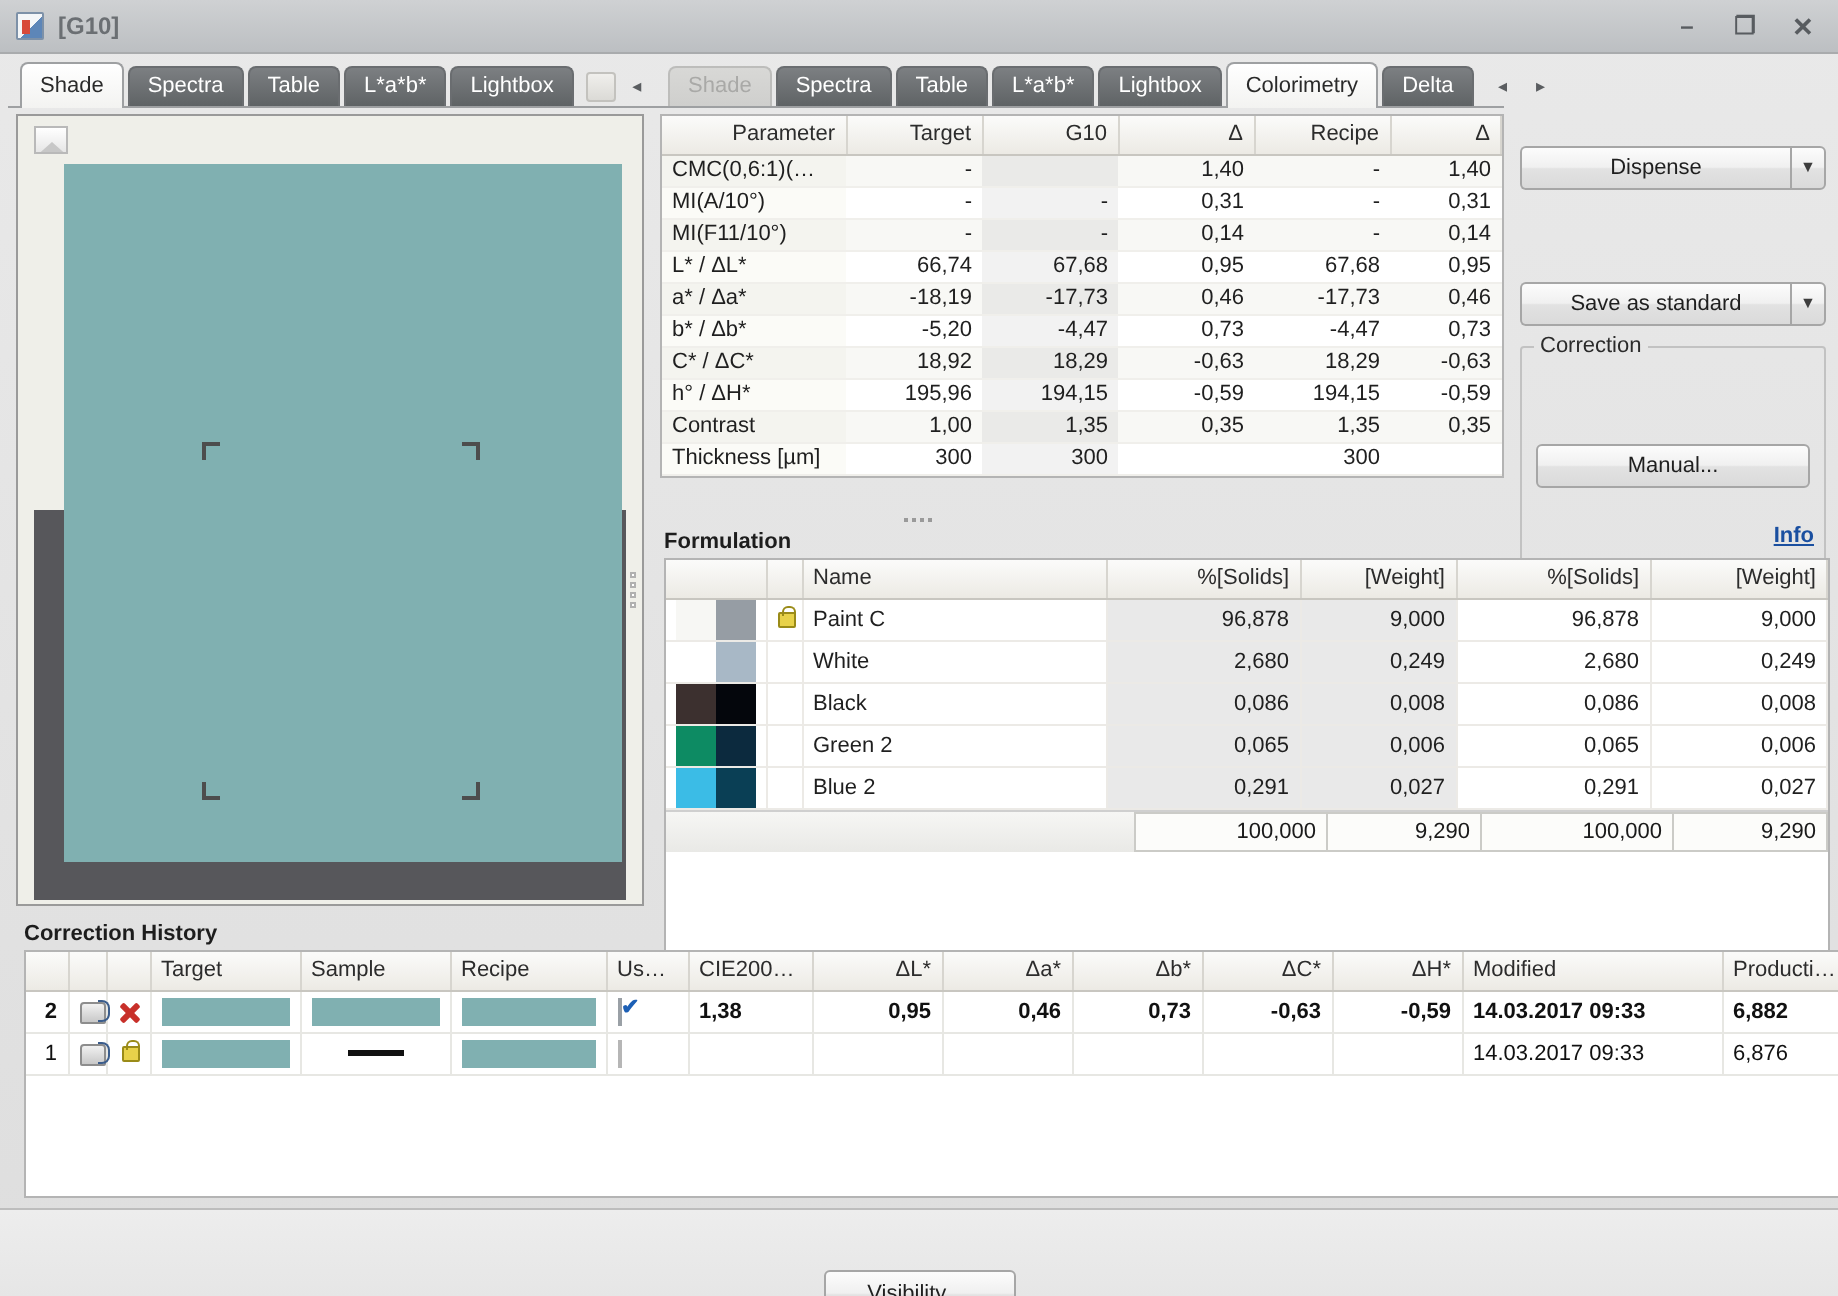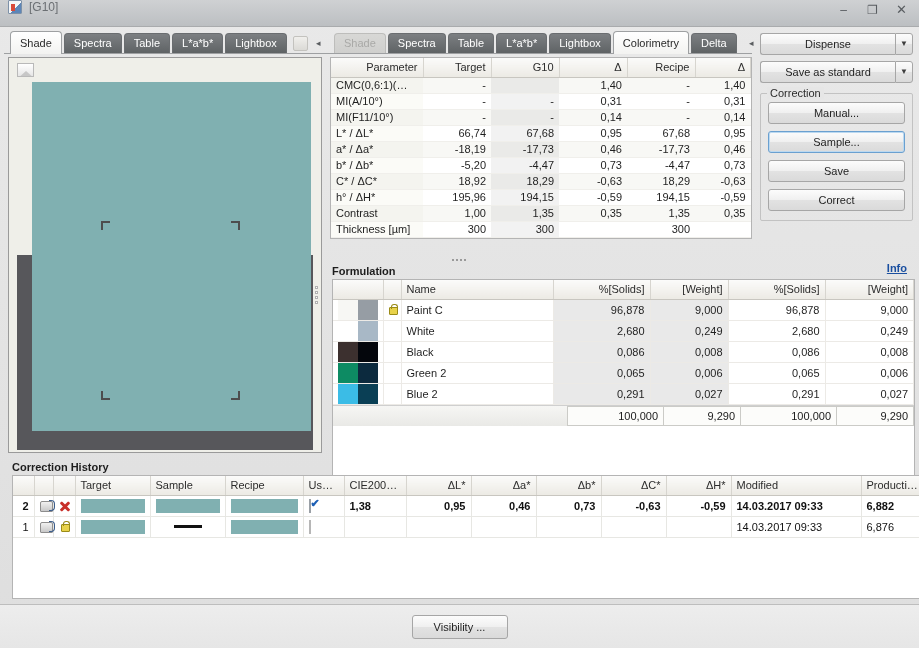--- a/index.html
+++ b/index.html
@@ -25,8 +25,9 @@
     height: 27px; flex: 0 0 27px;
     background: linear-gradient(#cfd1d3, #bcbfc2);
     border-bottom: 1px solid #a9abad;
-    display: flex; align-items: flex-start;
+    display: flex; align-items: center;
     padding: 0 4px 0 8px;
+    font-weight: bold;
   }
   .title-ico {
     width: 14px; height: 14px; margin-right: 7px;

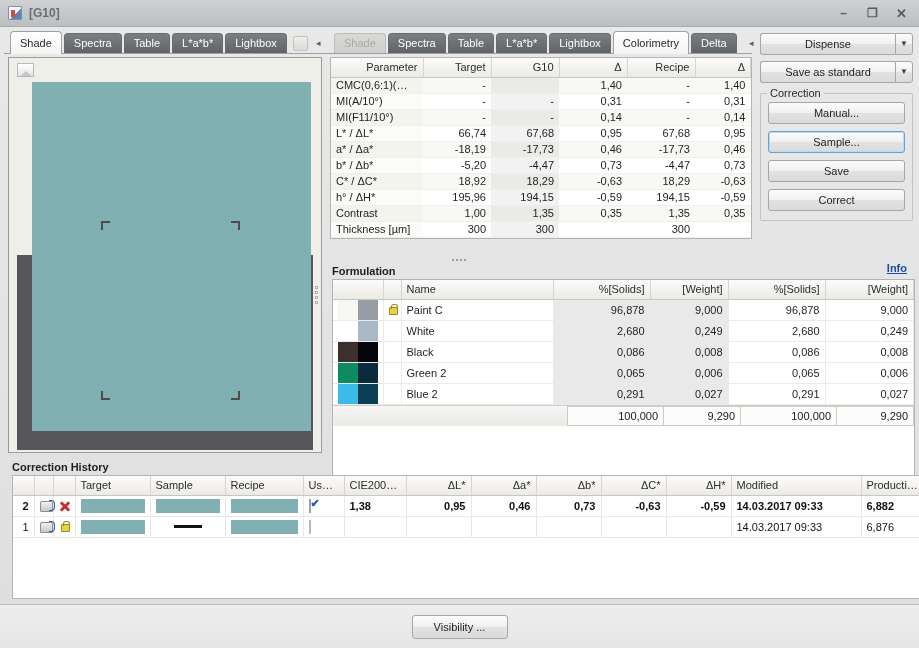--- a/index.html
+++ b/index.html
@@ -193,6 +193,7 @@
     height: 22px; line-height: 20px;
     text-align: center; font-size: 11px; color: #1f1f1f;
     white-space: nowrap;
+    margin-top: 40px;
   }
   .splitbtn .btn.main { flex: 1 1 auto; border-radius: 3px 0 0 3px; border-right: none; }
   .splitbtn .btn.arrow {

